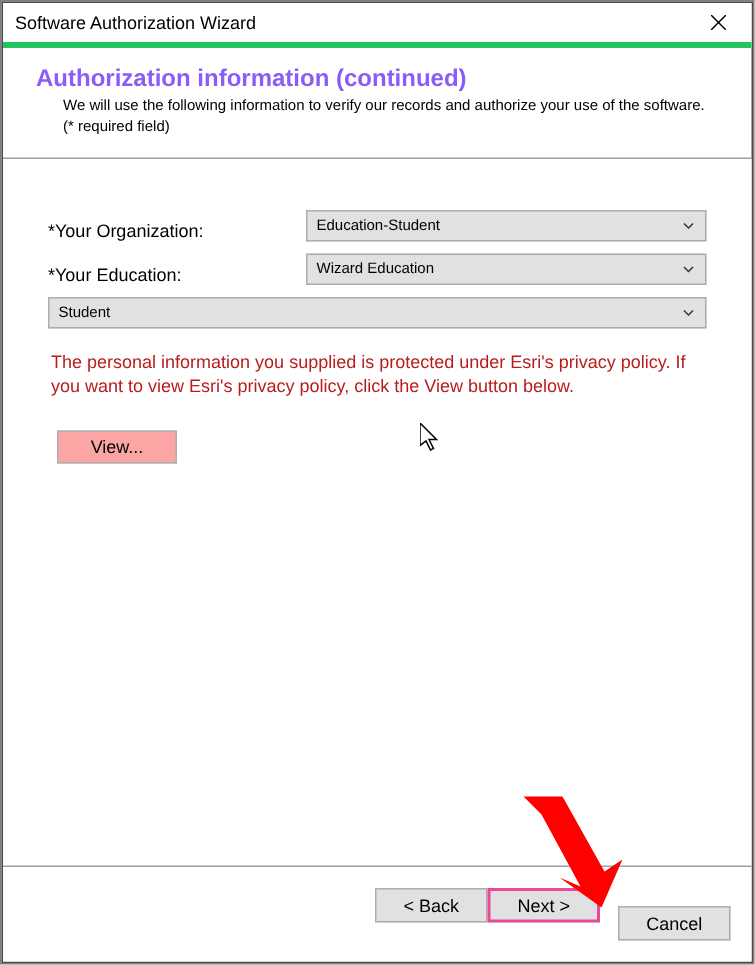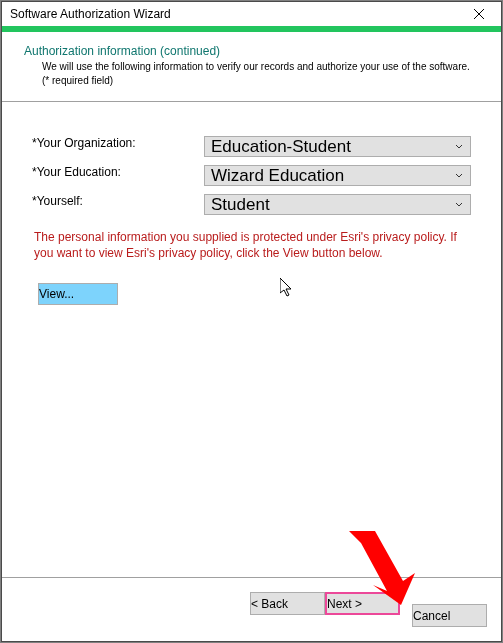--- a/index.html
+++ b/index.html
@@ -25,7 +25,7 @@
       display: flex;
       align-items: center;
       padding: 0 0 0 8px;
-      border-bottom: 6px solid #22c55e;
+      border-bottom: 4px solid #22c55e;
       background: #ffffff;
     }
     .titlebar-text {

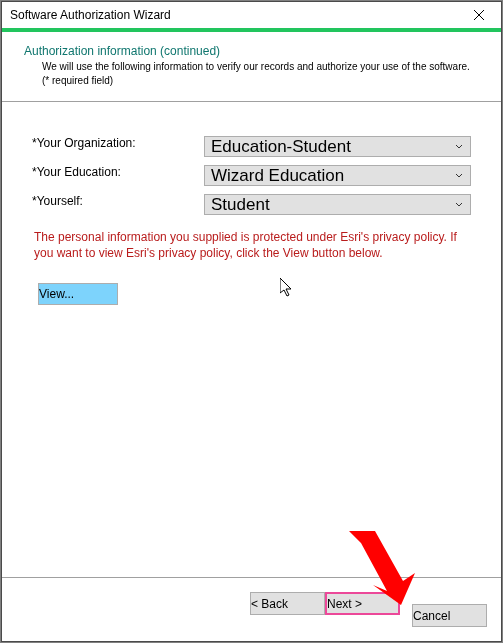--- a/index.html
+++ b/index.html
@@ -49,9 +49,9 @@
       border-bottom: 1px solid #a0a0a0;
     }
     .heading-title {
-      font-weight: normal;
-      font-size: 12px;
-      color: #0f766e;
+      font-weight: bold;
+      font-size: 16px;
+      color: #8b5cf6;
       margin-bottom: 2px;
     }
     .heading-desc {

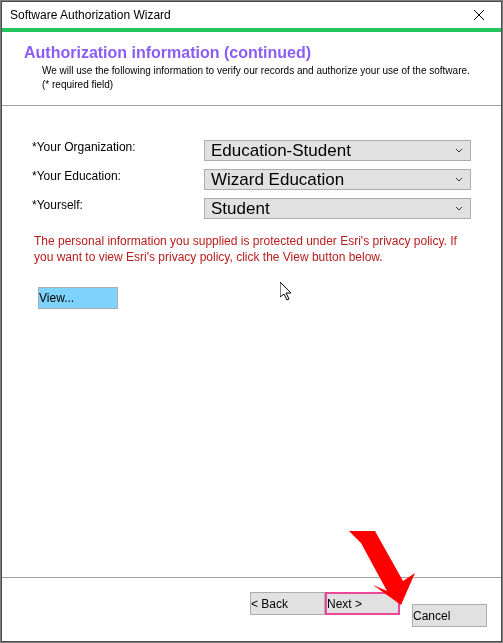--- a/index.html
+++ b/index.html
@@ -68,7 +68,7 @@
     }
     .form-row {
       display: flex;
-      align-items: flex-start;
+      align-items: flex-end;
       margin-bottom: 8px;
     }
     .form-label {

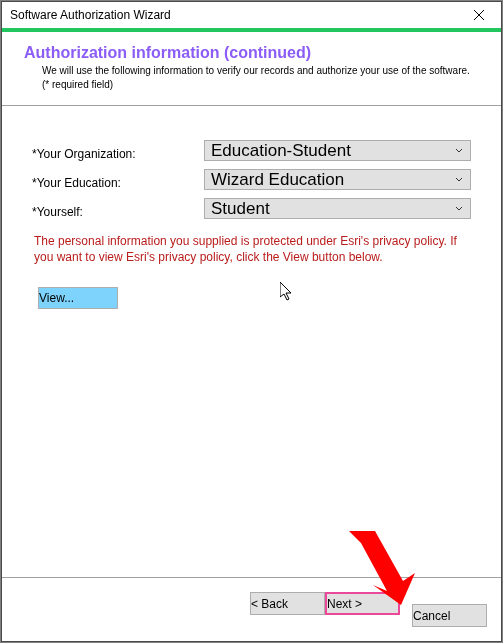--- a/index.html
+++ b/index.html
@@ -84,7 +84,7 @@
       display: flex;
       align-items: center;
       padding: 0 4px 0 6px;
-      font-size: 17px;
+      font-size: 10px;
       color: #000;
       position: relative;
     }

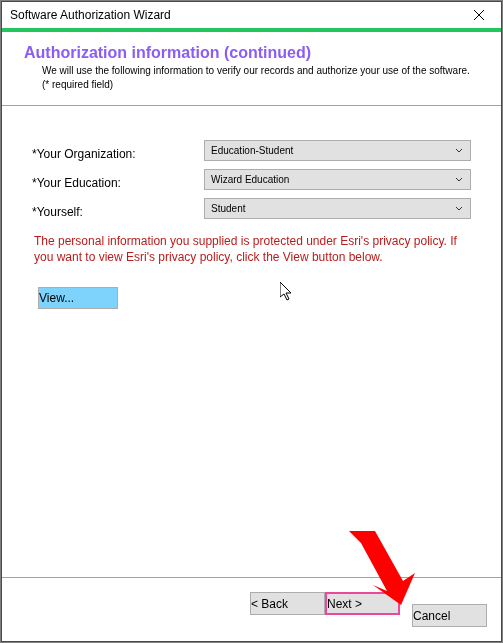--- a/index.html
+++ b/index.html
@@ -206,7 +206,6 @@
     </div>
 
     <div class="form-row">
-      <div class="form-label">*Yourself:</div>
       <div class="select">
         <span class="select-text">Student</span>
         <span class="select-arrow">

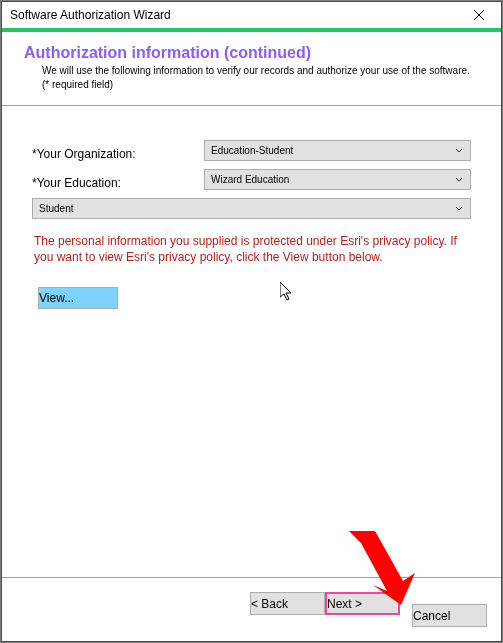--- a/index.html
+++ b/index.html
@@ -108,12 +108,13 @@
       margin-left: 6px;
       width: 80px;
       height: 22px;
-      background: #7dd3fc;
+      background: #fca5a5;
       border: 1px solid #adadad;
       font-size: 12px;
       color: #000;
       display: flex;
       align-items: center;
+      justify-content: center;
       cursor: pointer;
     }
     .footer {

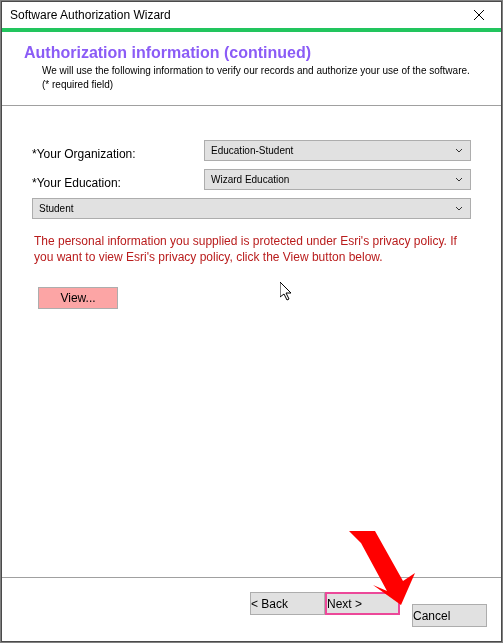--- a/index.html
+++ b/index.html
@@ -135,7 +135,7 @@
       color: #000;
       display: flex;
       align-items: center;
-      justify-content: flex-start;
+      justify-content: center;
       cursor: pointer;
     }
     .nav-btn.primary {

